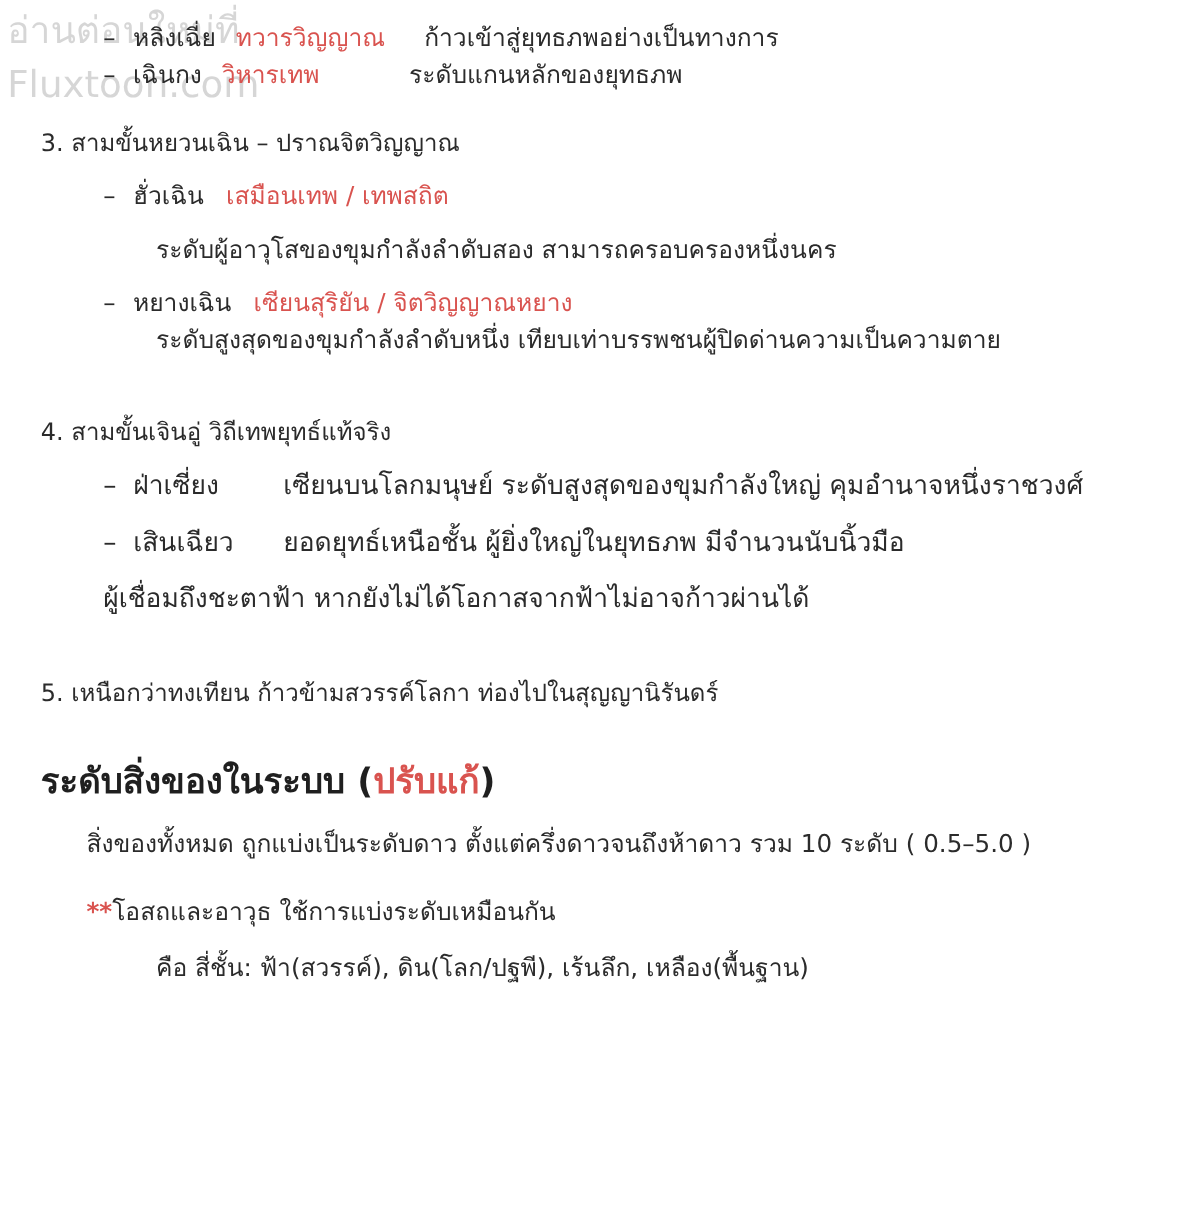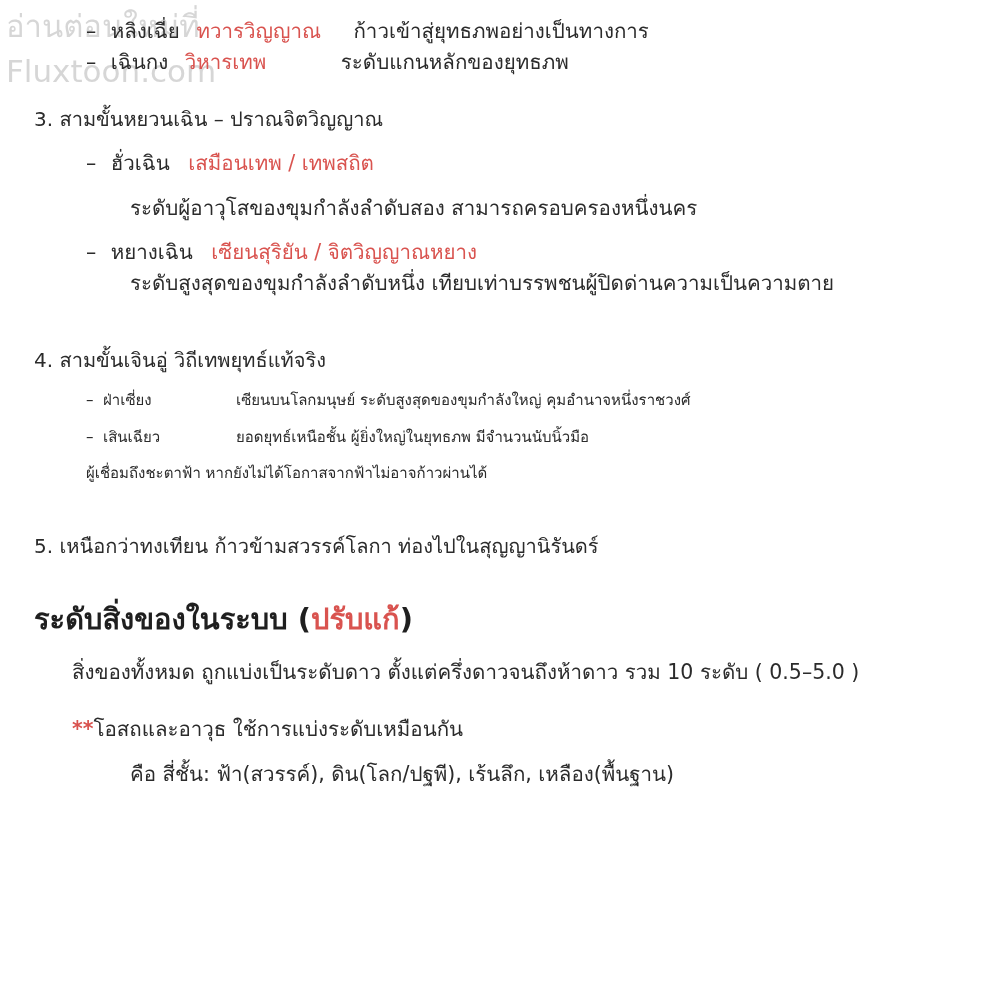--- a/index.html
+++ b/index.html
@@ -88,7 +88,7 @@
 
   .tbl-row {
     display: flex;
-    font-size: 15px;
+    font-size: 22px;
     line-height: 1.5;
     white-space: nowrap;
   }

